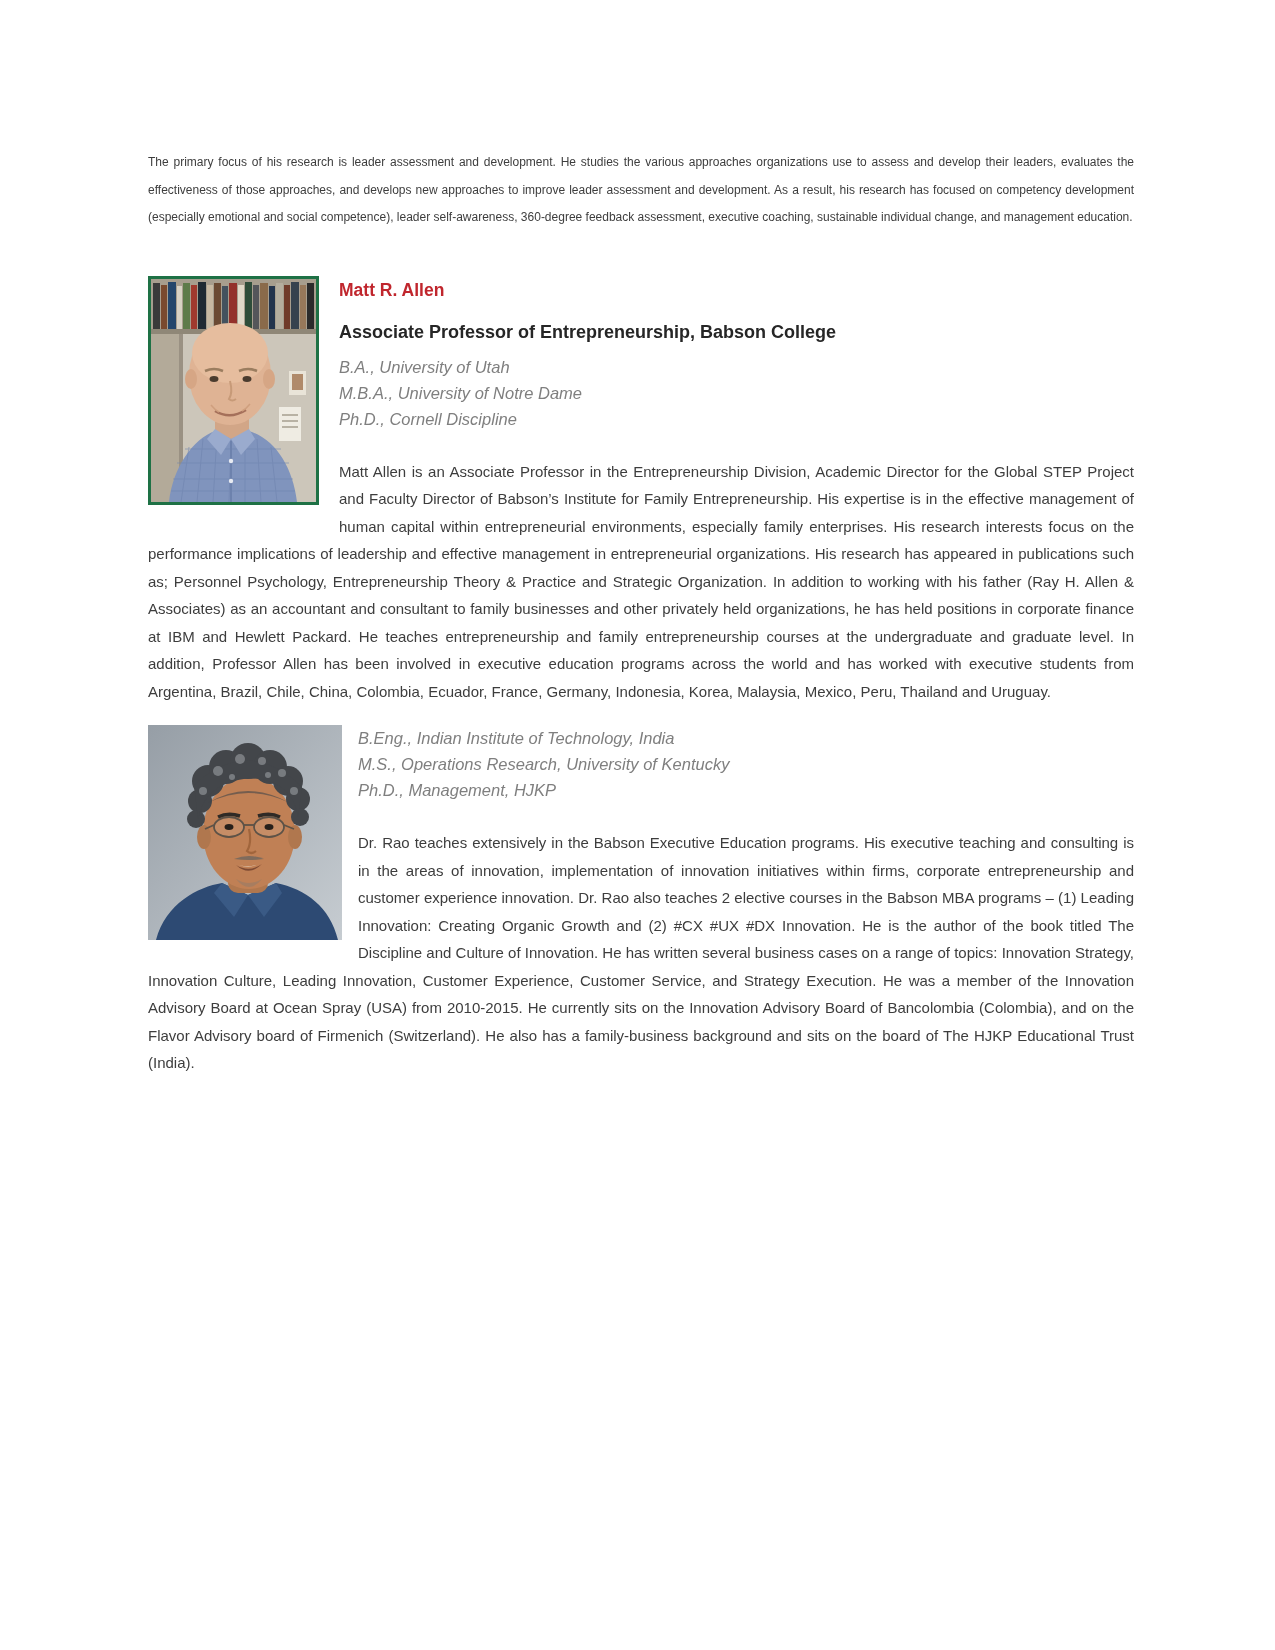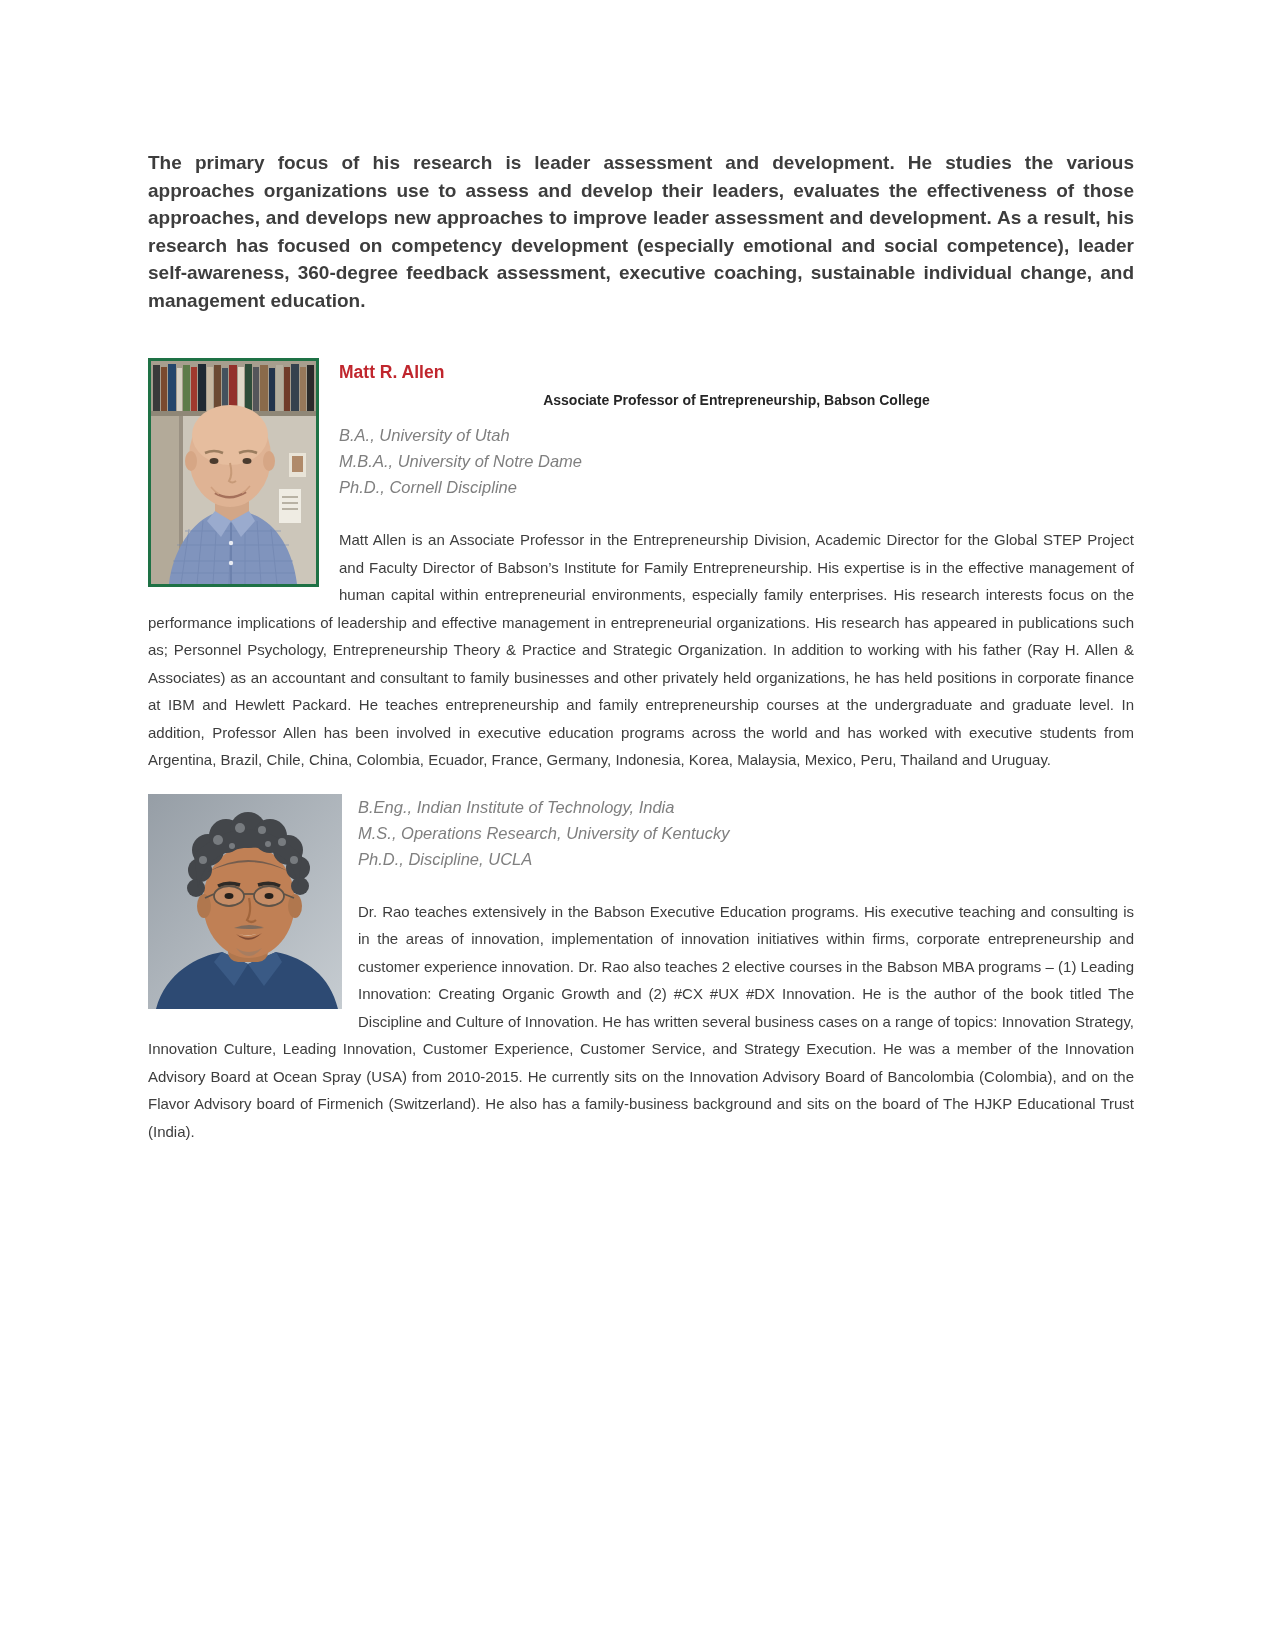--- a/index.html
+++ b/index.html
@@ -23,11 +23,10 @@
   }
   .intro {
     margin: 0;
-    font-size: 19px;
+    font-size: 12px;
     line-height: 27.5px;
     text-align: justify;
     color: #3d3d3d;
-    font-weight: bold;
   }
   .profile {
     clear: both;

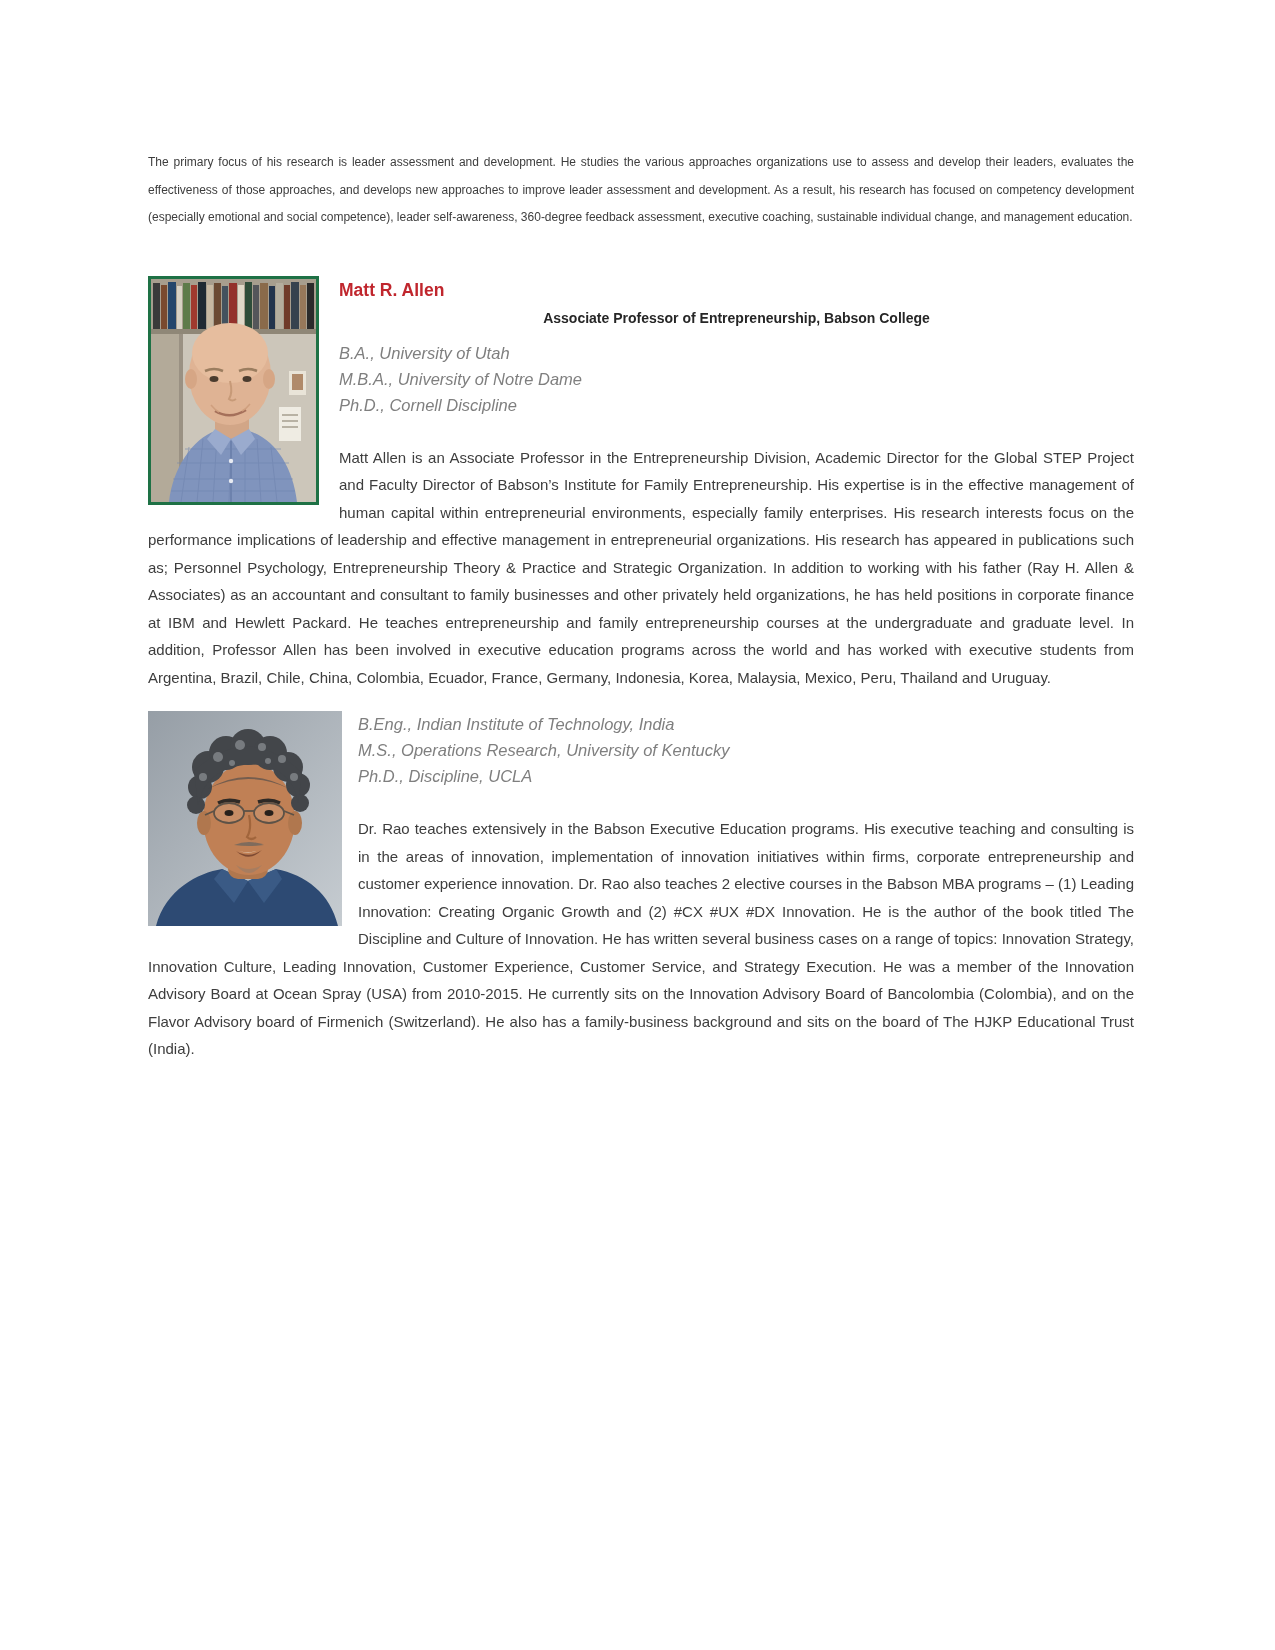--- a/index.html
+++ b/index.html
@@ -56,7 +56,7 @@
   .photo svg { display: block; }
 
   .name {
-    margin: 0;
+    margin: 14px;
     font-size: 17.5px;
     font-weight: bold;
     line-height: 28px;

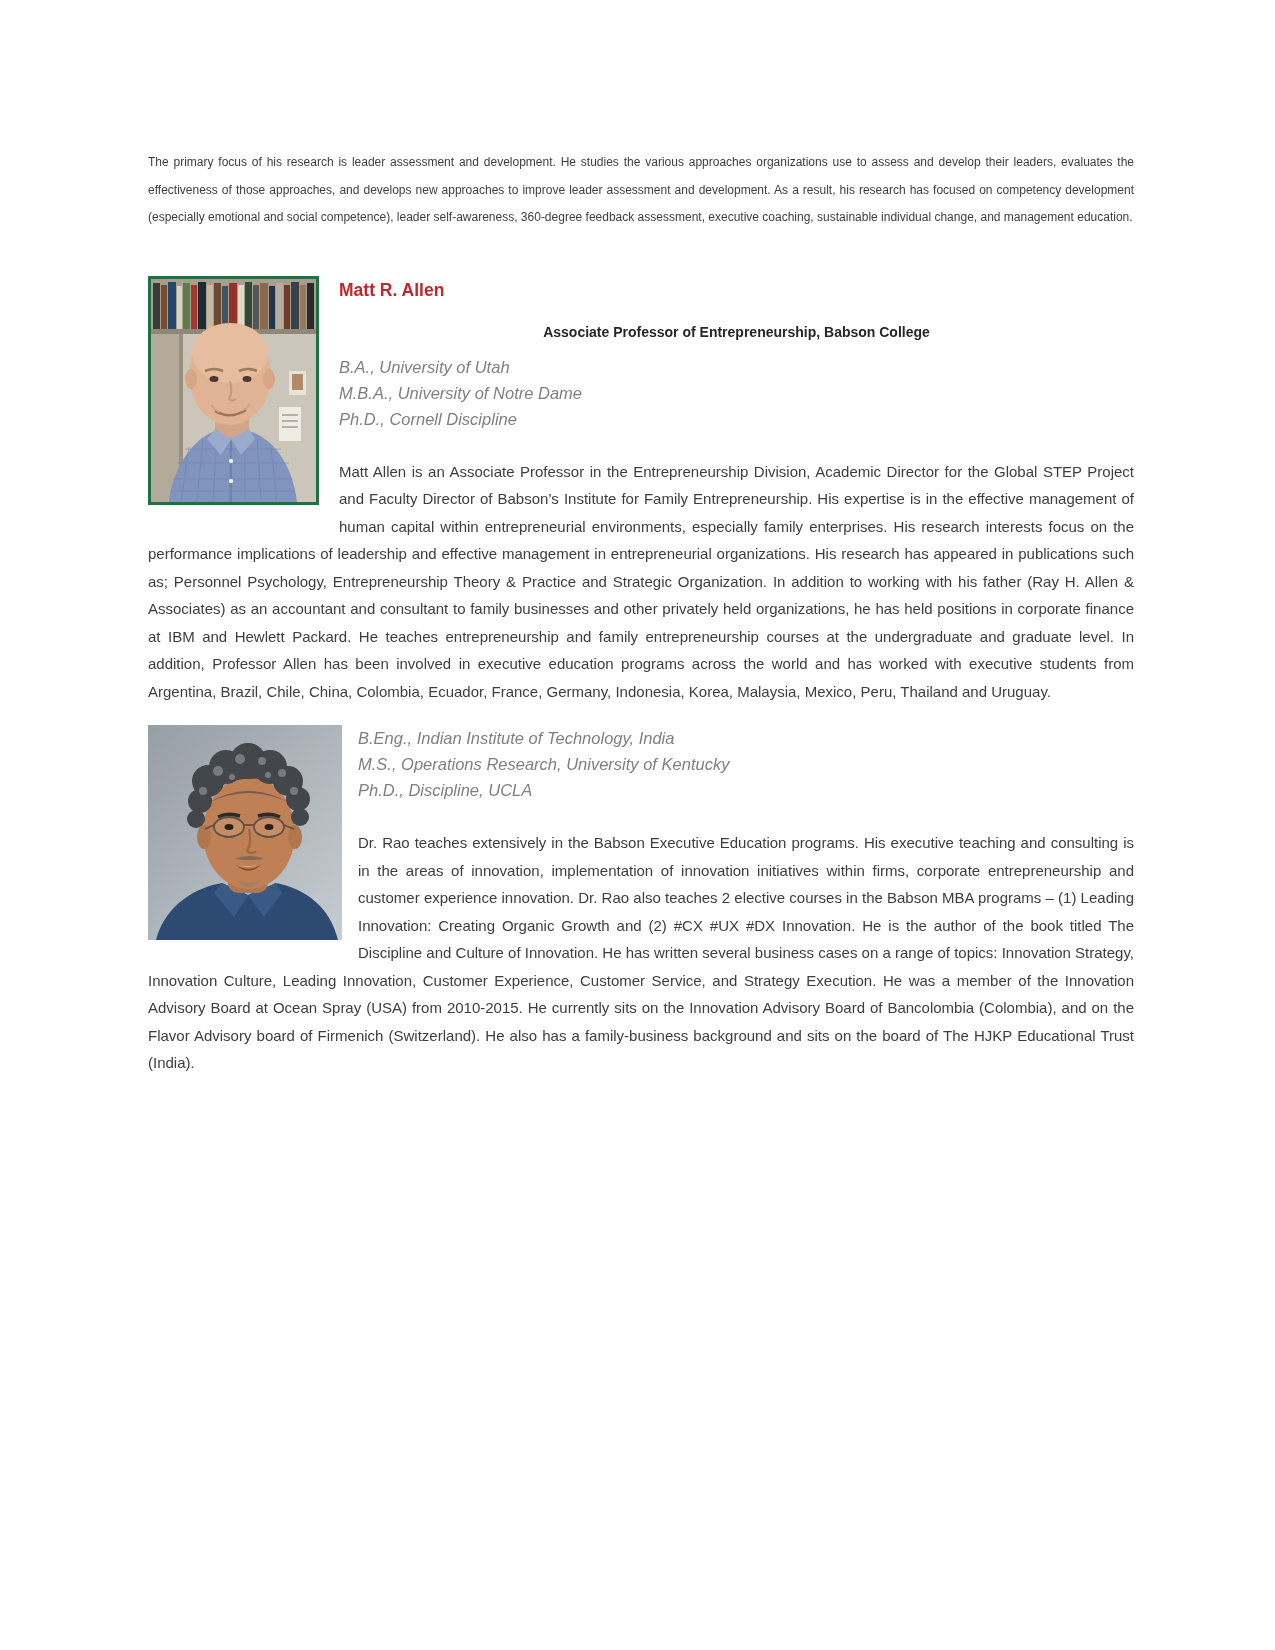--- a/index.html
+++ b/index.html
@@ -64,11 +64,10 @@
   }
   .title {
     margin: 0;
-    font-size: 14px;
+    font-size: 18px;
     font-weight: bold;
     line-height: 28px;
     color: #262626;
-    text-align: center;
   }
   .credentials {
     margin: 8px 0 0 0;

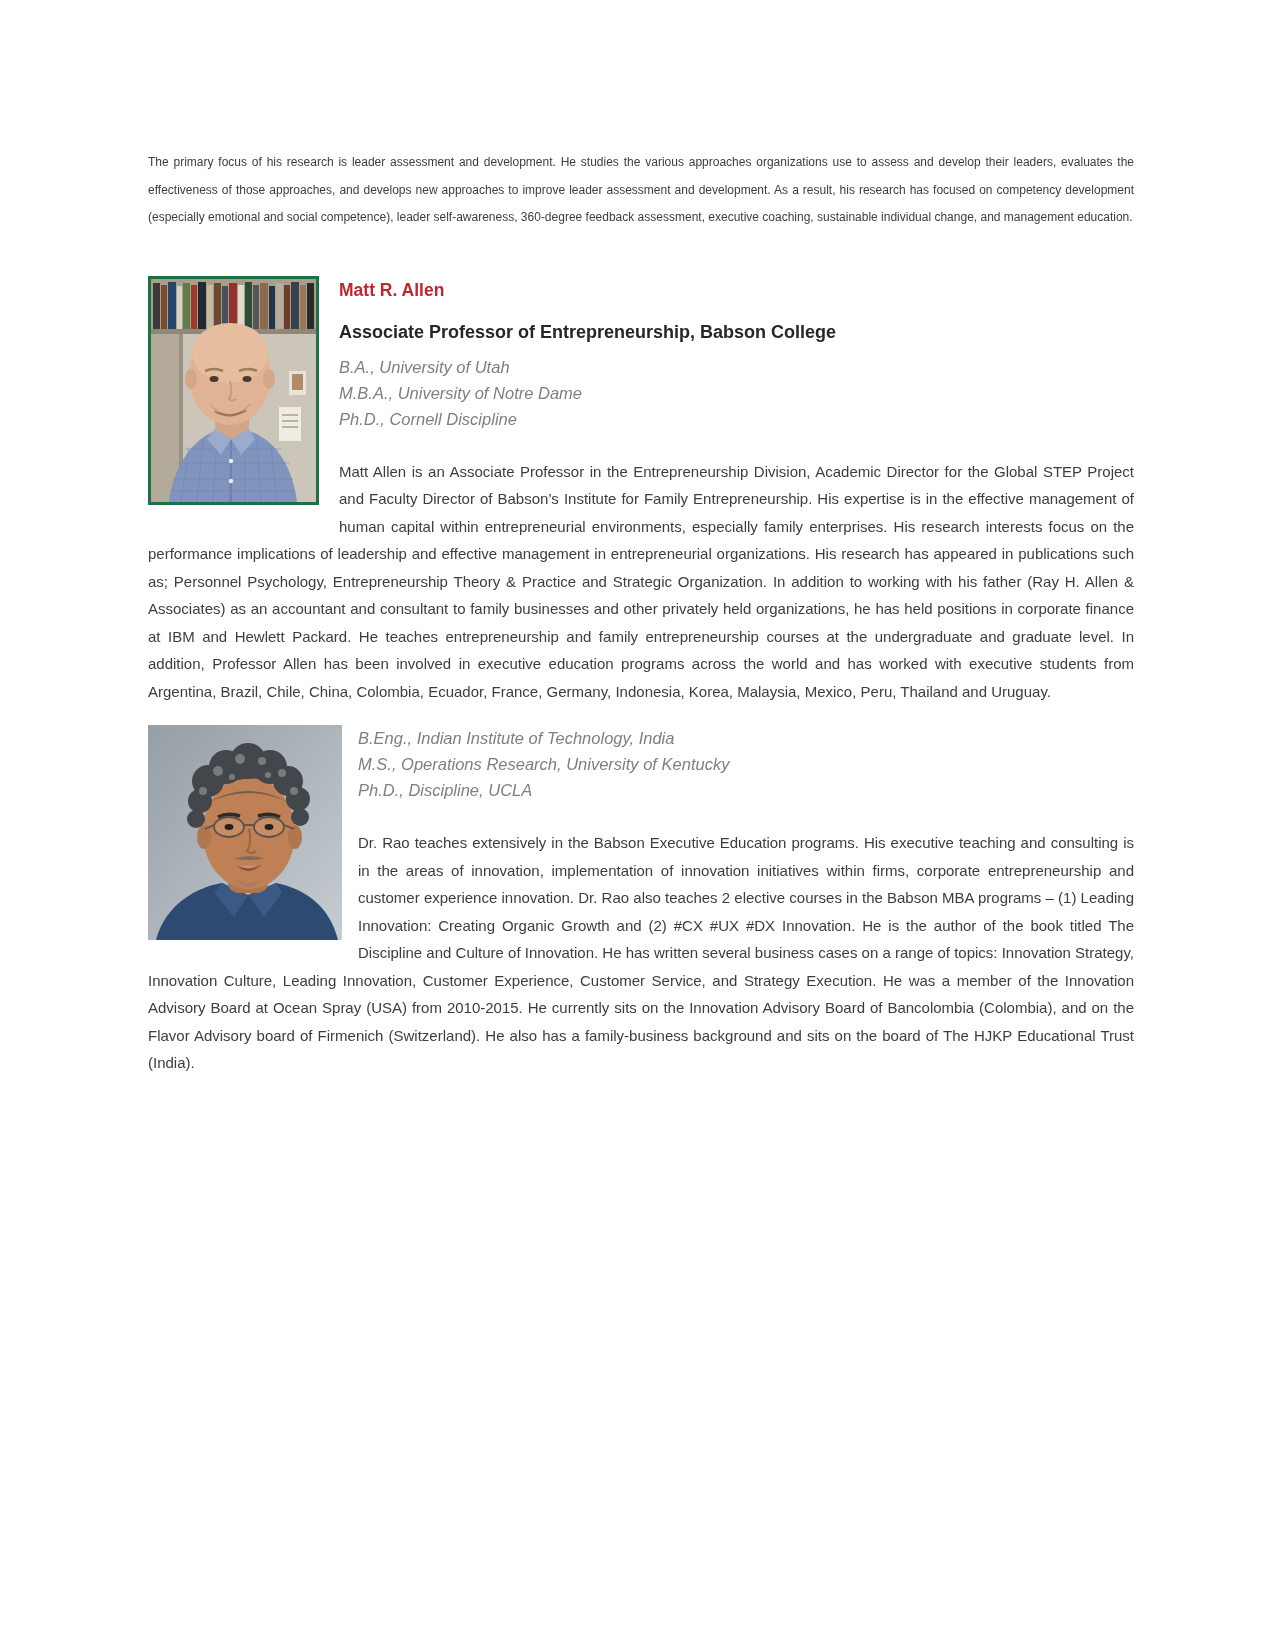--- a/index.html
+++ b/index.html
@@ -252,7 +252,7 @@
     <p class="credentials">
       <span>B.Eng., Indian Institute of Technology, India</span><br>
       <span>M.S., Operations Research, University of Kentucky</span><br>
-      <span>Ph.D., Discipline, UCLA</span>
+      <span>Ph.D., Management, HJKP</span>
     </p>
     <p class="bio">Dr. Rao teaches extensively in the Babson Executive Education programs. His executive teaching and consulting is in the areas of innovation, implementation of innovation initiatives within firms, corporate entrepreneurship and customer experience innovation. Dr. Rao also teaches 2 elective courses in the Babson MBA programs – (1) Leading Innovation: Creating Organic Growth and (2) #CX #UX #DX Innovation. He is the author of the book titled The Discipline and Culture of Innovation.  He has written several business cases on a range of topics: Innovation Strategy, Innovation Culture, Leading Innovation, Customer Experience, Customer Service, and Strategy Execution. He was a member of the Innovation Advisory Board at Ocean Spray (USA) from 2010-2015. He currently sits on the Innovation Advisory Board of Bancolombia (Colombia), and on the Flavor Advisory board of Firmenich (Switzerland). He also has a family-business background and sits on the board of The HJKP Educational Trust (India).</p>
   </section>

